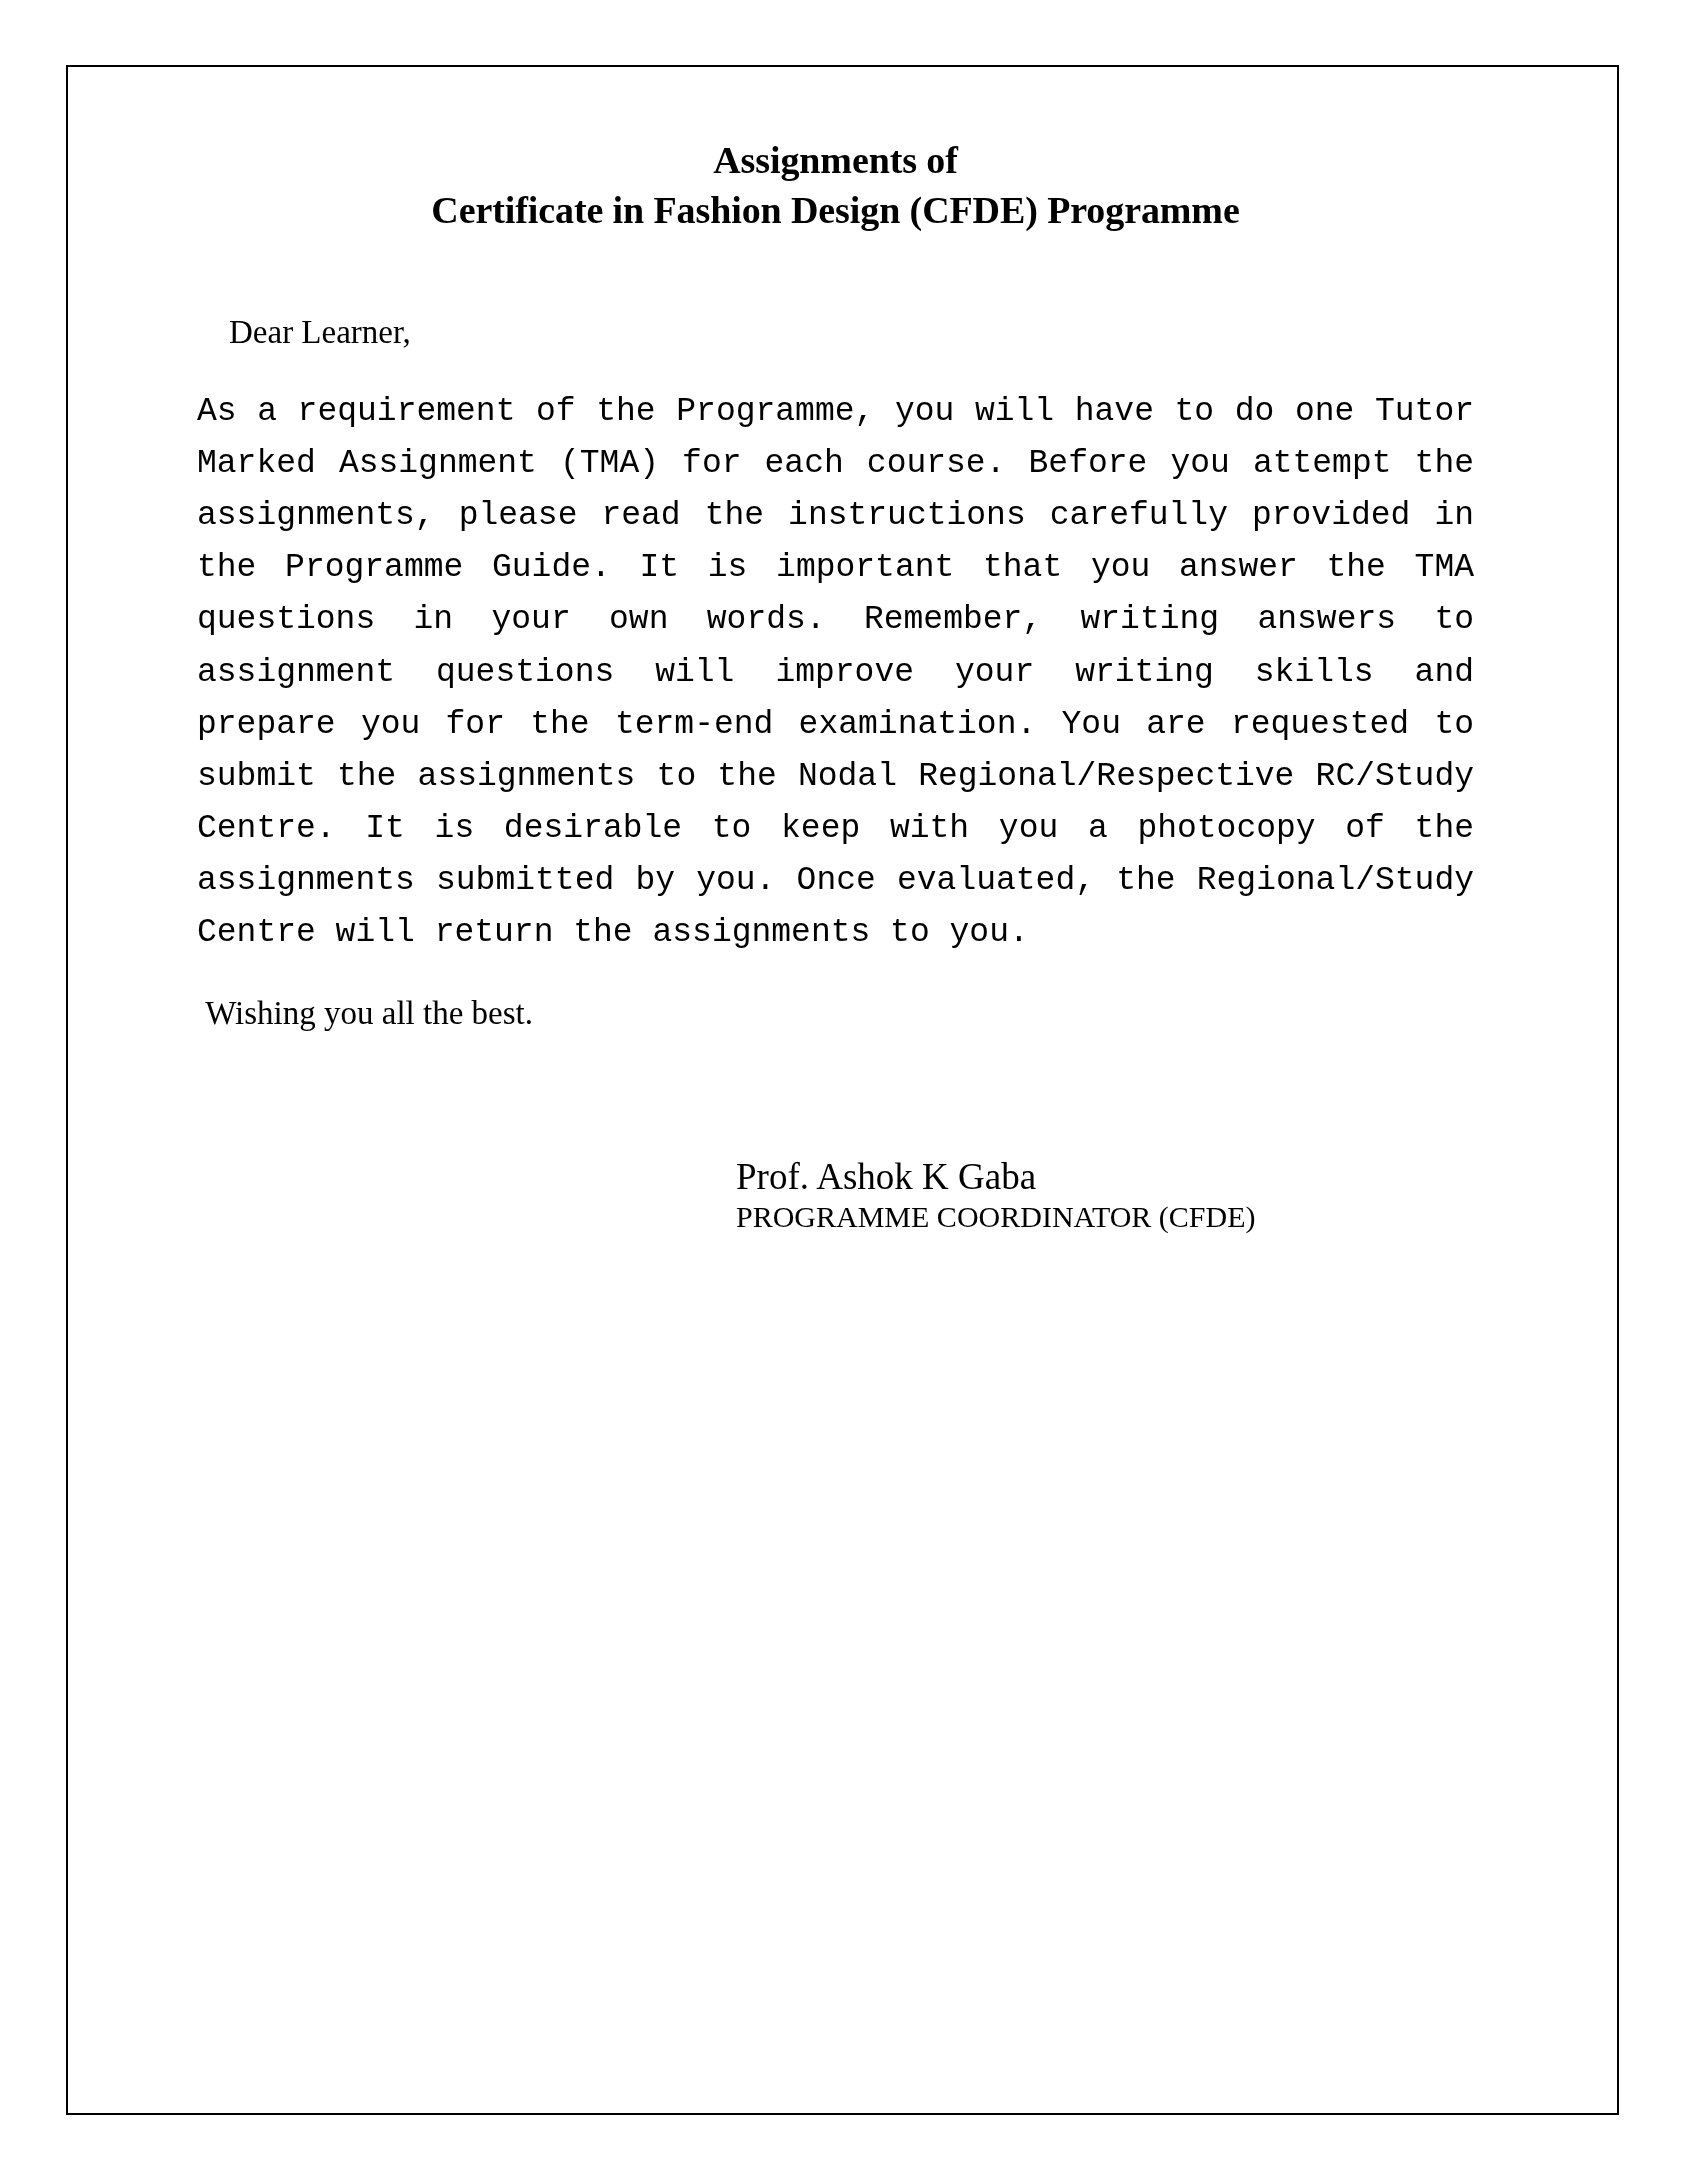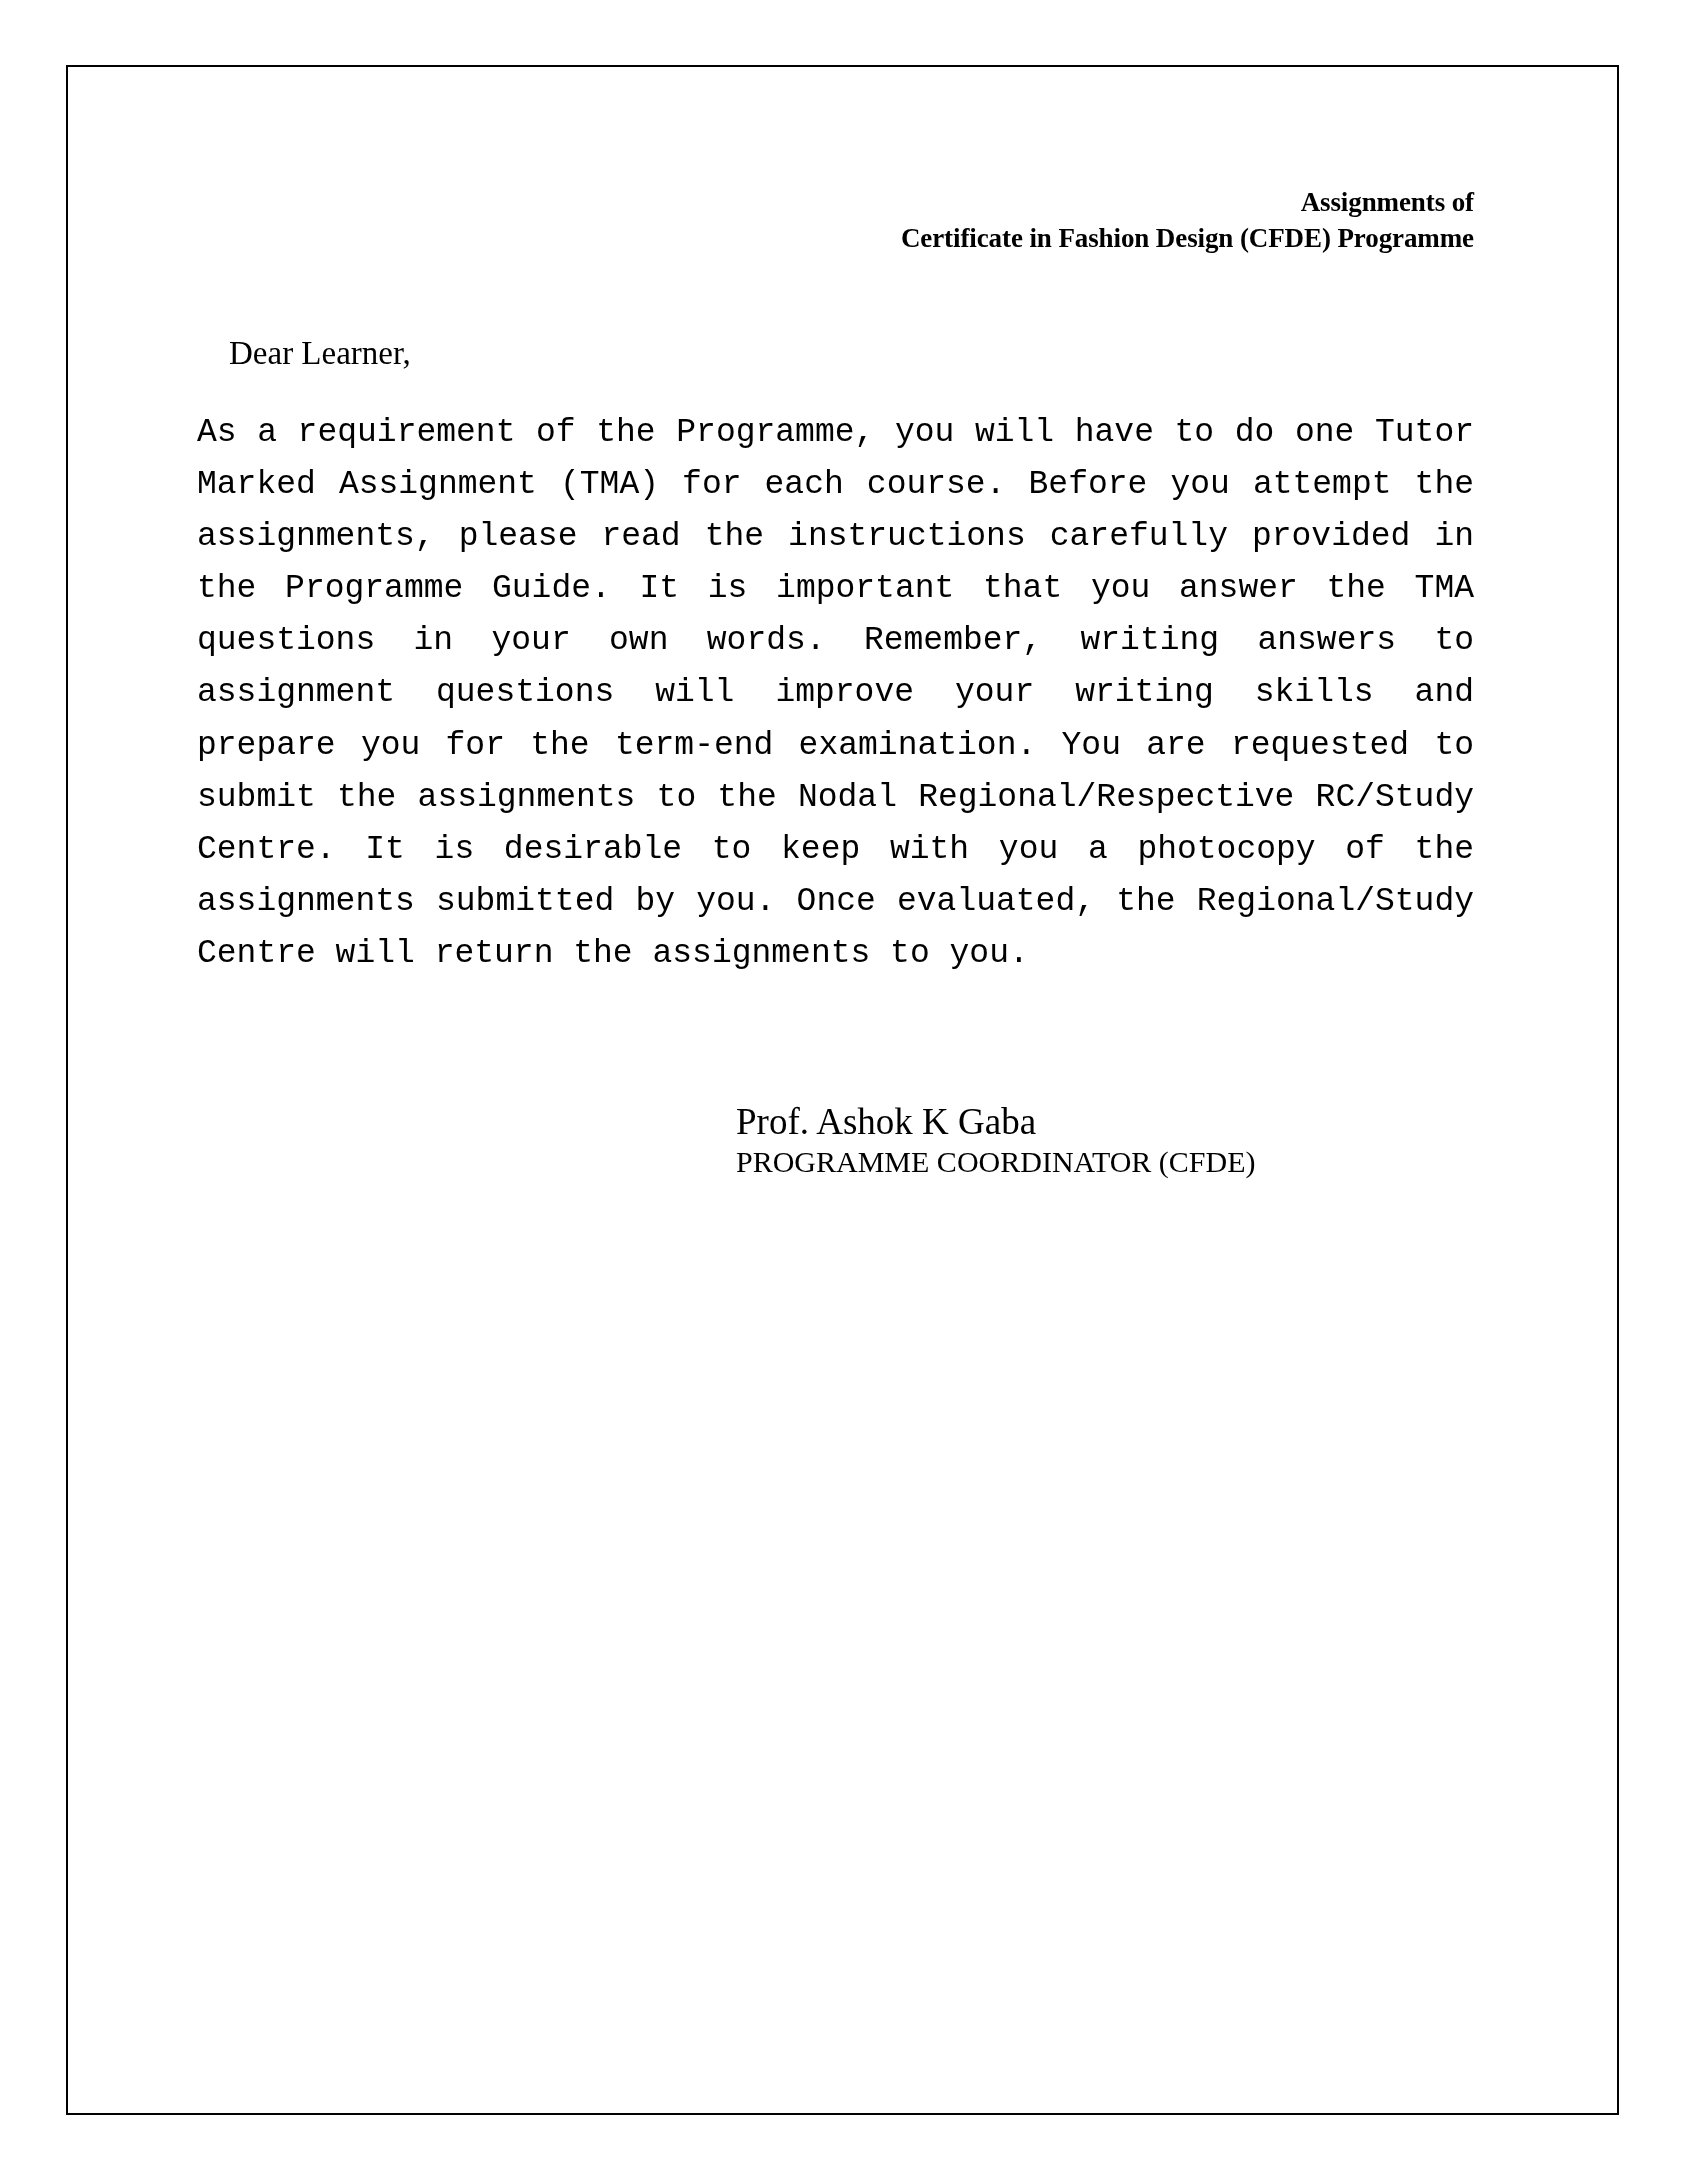--- a/index.html
+++ b/index.html
@@ -39,10 +39,10 @@
 
   
   #title-block {
-    margin-top: 118px;
-    text-align: right;
+    margin-top: 68px;
+    text-align: center;
     font-weight: bold;
-    font-size: 27px;
+    font-size: 38px;
     line-height: 1.32;
     letter-spacing: -0.1px;
   }

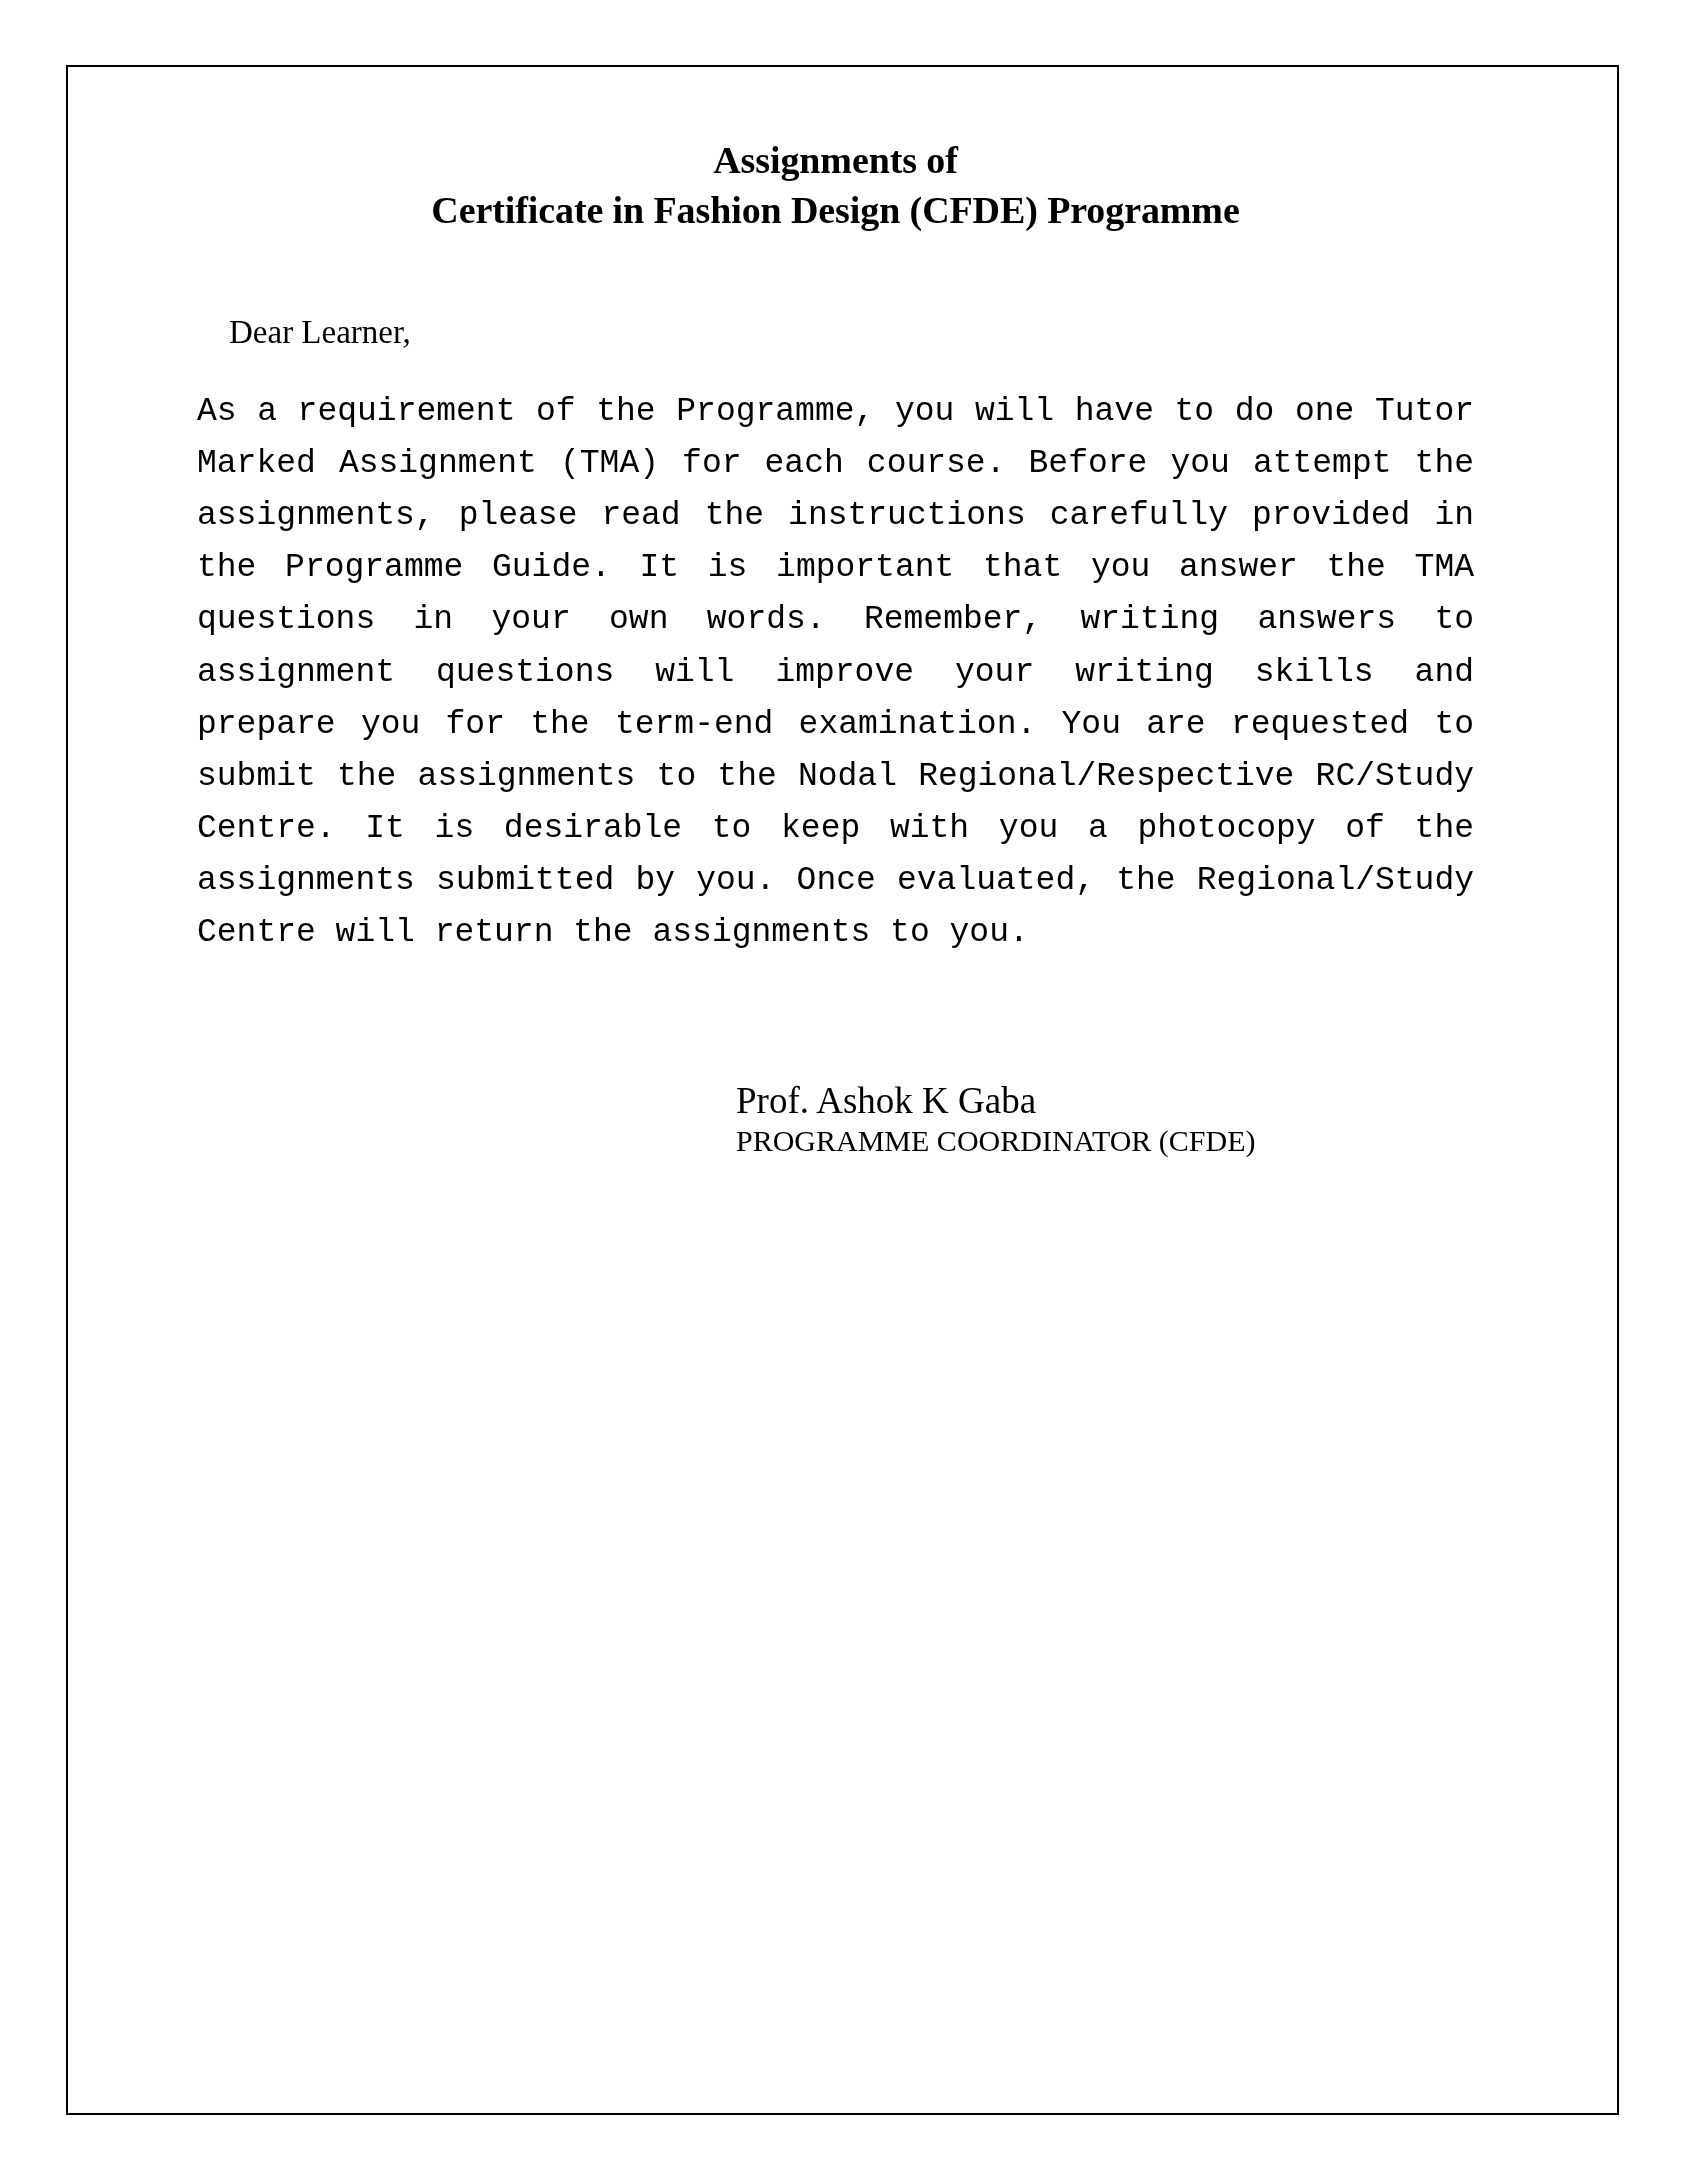--- a/index.html
+++ b/index.html
@@ -116,6 +116,7 @@
 
     <p id="body-paragraph">As a requirement of the Programme, you will have to do one Tutor Marked Assignment (TMA) for each course. Before you attempt the assignments, please read the instructions carefully provided in the Programme Guide. It is important that you answer the TMA questions in your own words. Remember, writing answers to assignment questions will improve your writing  skills and prepare you for the term-end examination. You are requested to submit the assignments to the Nodal Regional/Respective RC/Study Centre. It is desirable to keep with you a photocopy of the assignments submitted by you. Once evaluated, the Regional/Study Centre will return the assignments to you.</p>
 
+    <p id="closing"> Wishing you all the best.</p>
 
     <div id="signature-block">
       <span id="signature-name">Prof. Ashok K Gaba</span>

